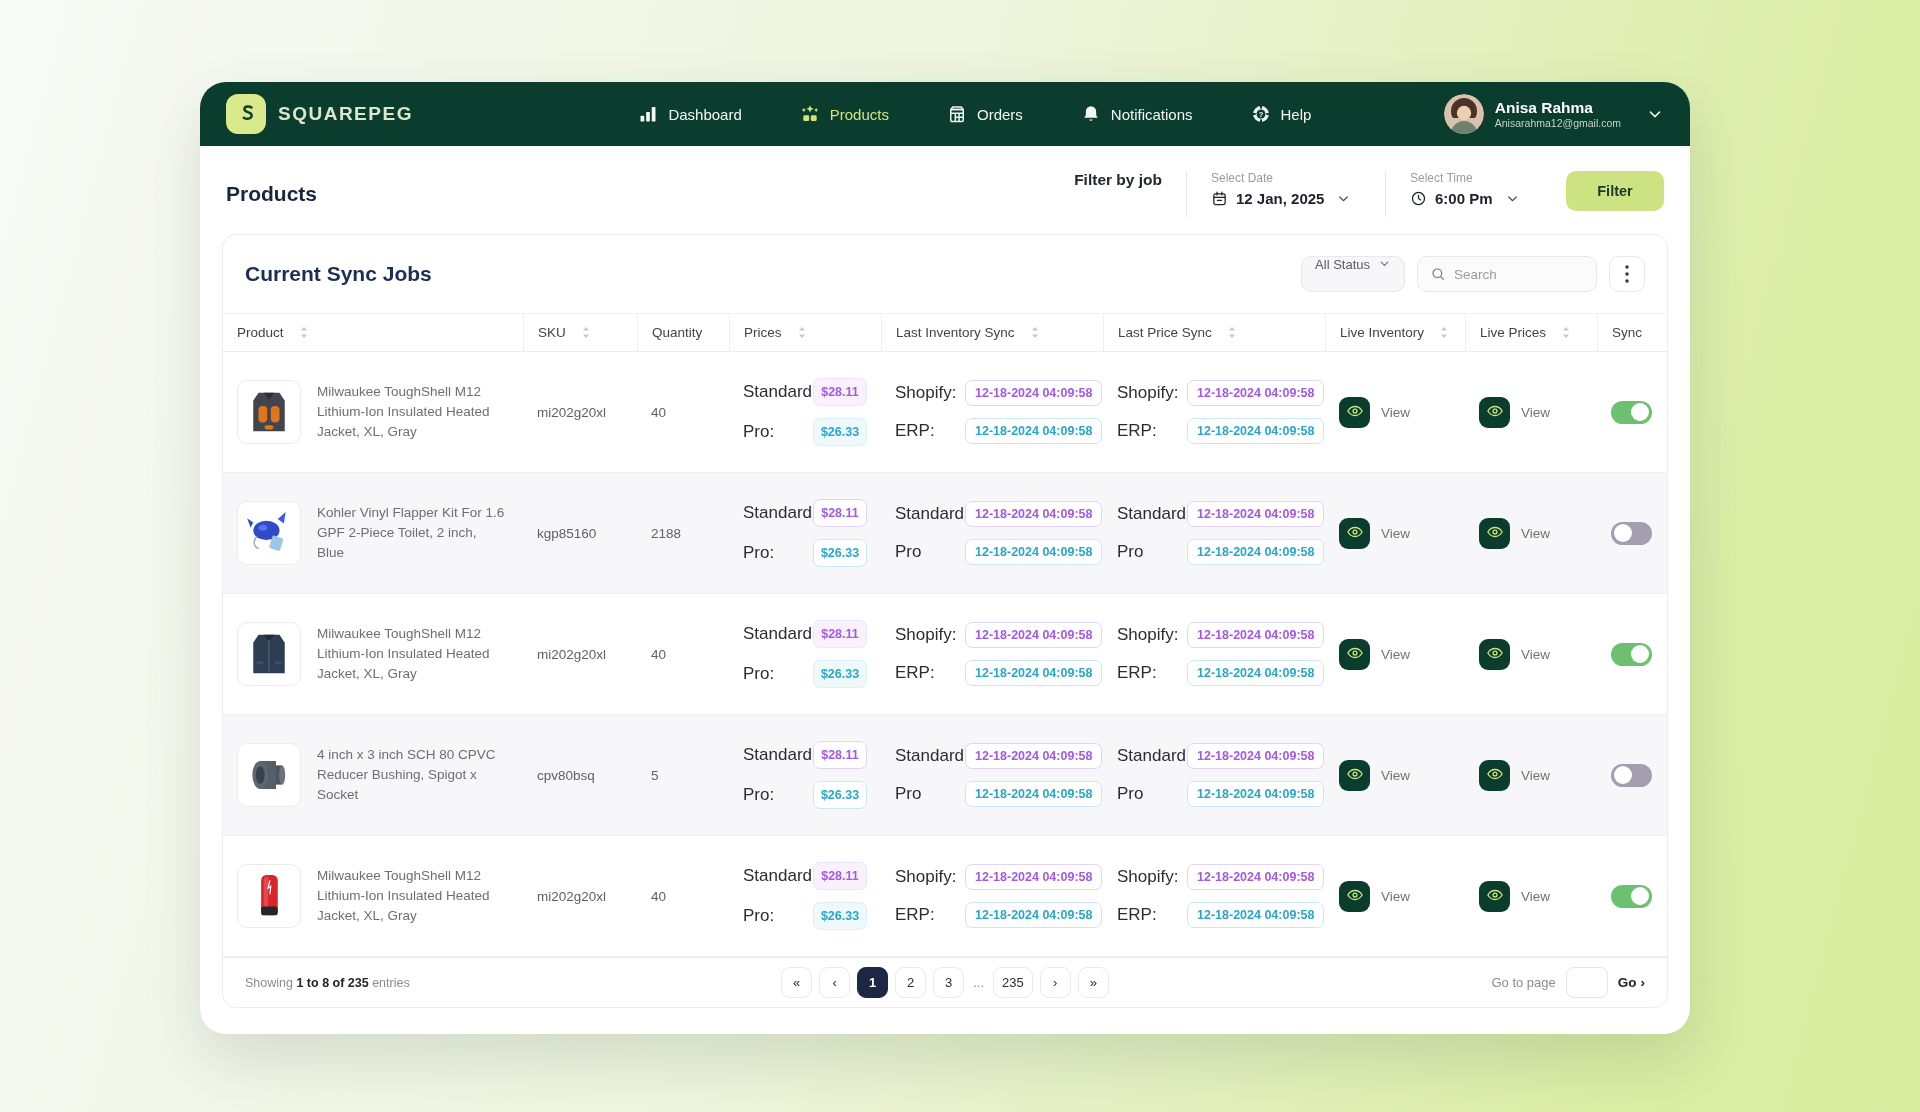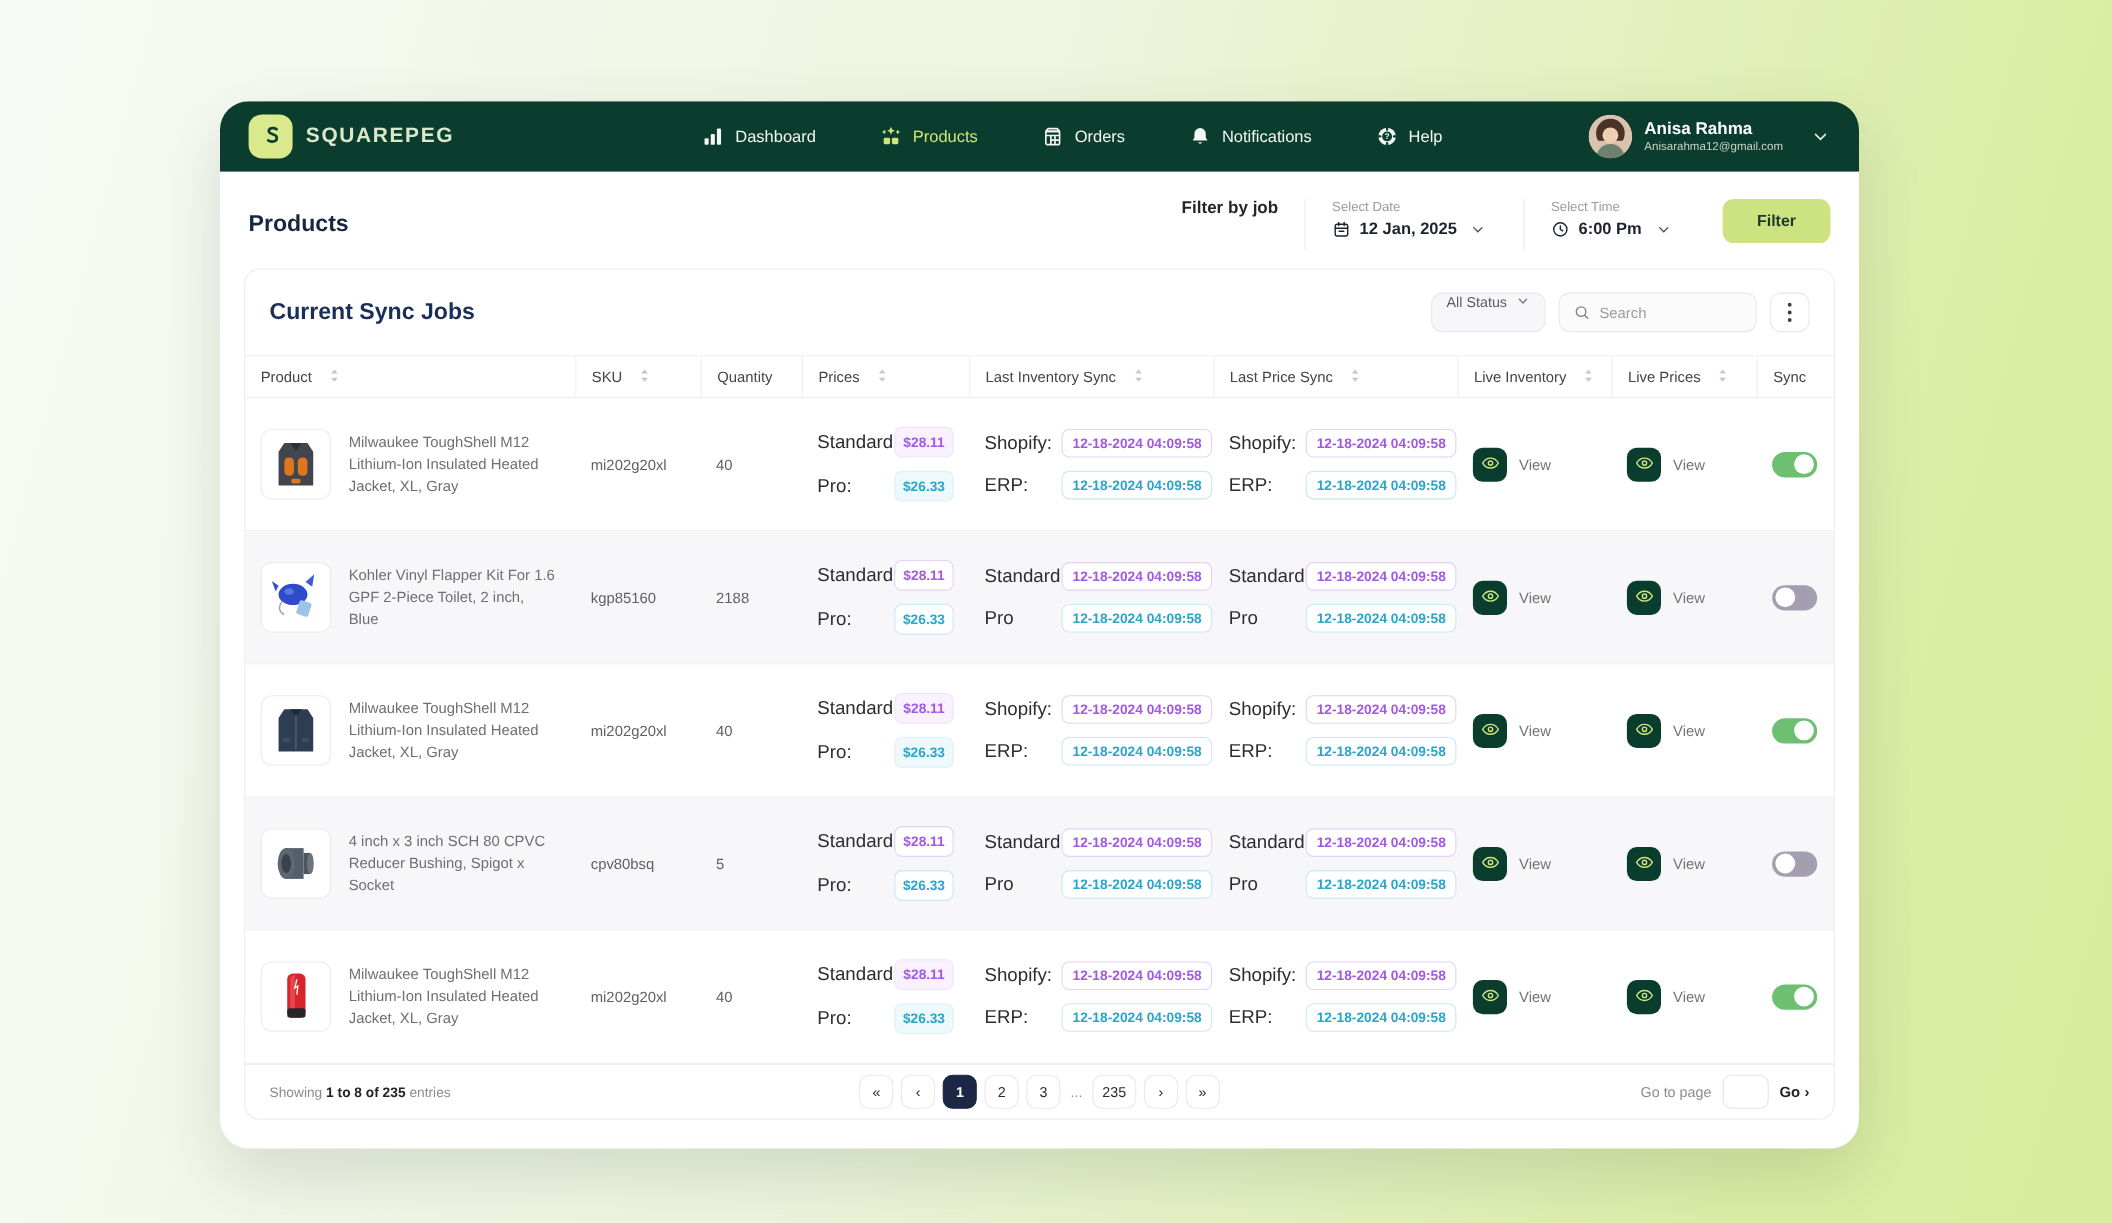--- a/index.html
+++ b/index.html
@@ -6,7 +6,7 @@
   html,body { width:1920px; height:1112px; font-family:"Liberation Sans", sans-serif; }
   body { background:linear-gradient(105deg,#f8faf6 0%,#eef4dd 45%,#dcedA6 85%,#d7ec9d 100%); overflow:hidden; }
 
-  .window { position:absolute; left:200px; top:92px; width:1490px; height:952px;
+  .window { position:absolute; left:200px; top:82px; width:1490px; height:952px;
     background:#fff; border-radius:26px; overflow:hidden;
     box-shadow:0 24px 60px rgba(20,60,40,.14); }
 

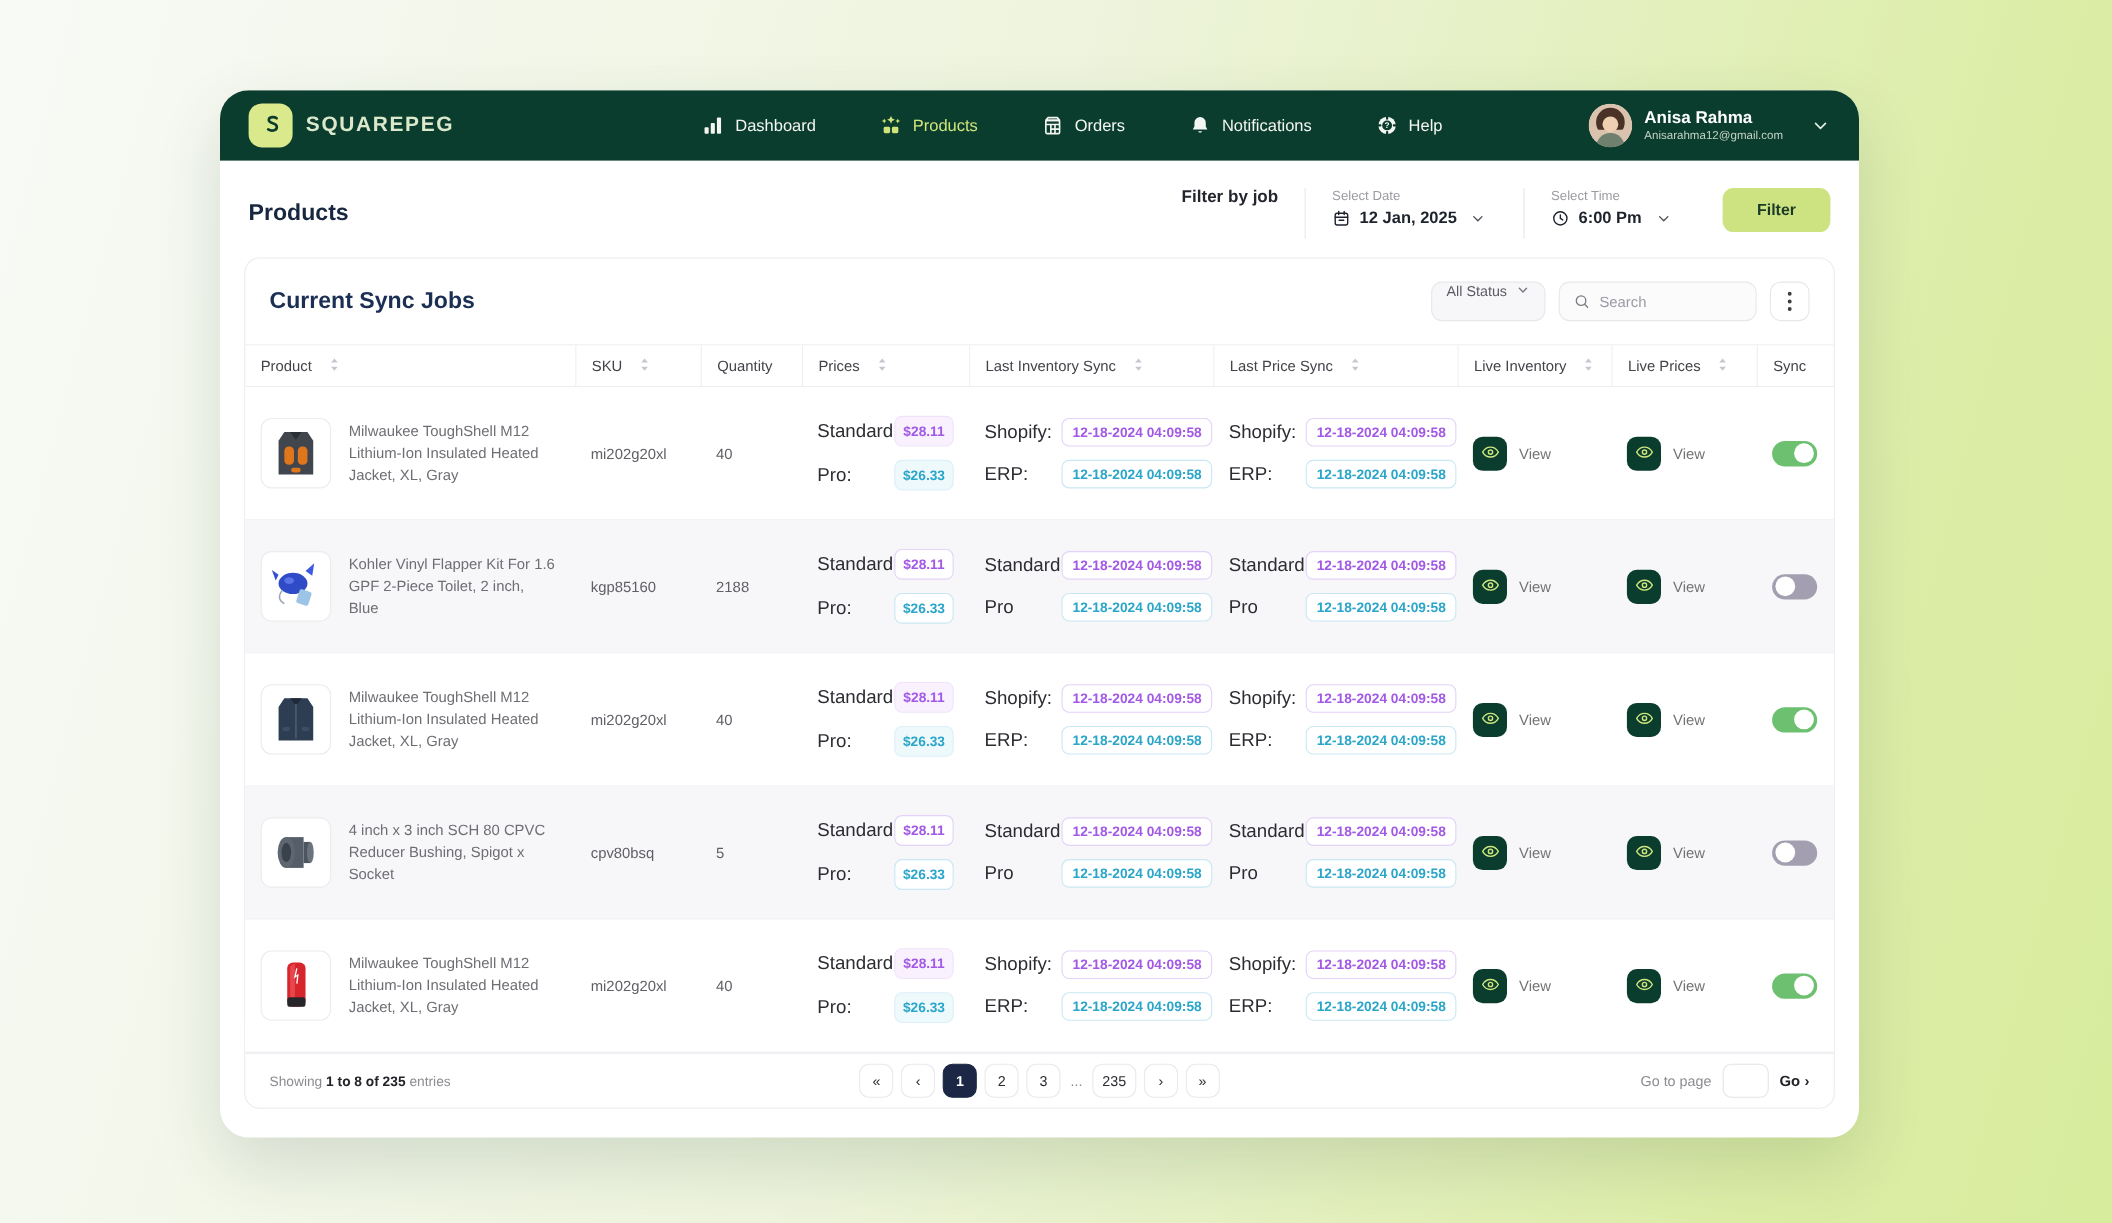--- a/index.html
+++ b/index.html
@@ -58,7 +58,7 @@
   
   .grid { display:grid; grid-template-columns:300px 114px 92px 152px 222px 222px 140px 132px 68px; }
   .thead { border-top:1px solid #f0f0f3; border-bottom:1px solid #ececf0; }
-  .th { display:flex; align-items:flex-start; gap:16px; padding:11px 14px; font-size:13.5px; font-weight:500; color:#43434a; position:relative; }
+  .th { display:flex; align-items:center; gap:16px; padding:11px 14px; font-size:13.5px; font-weight:500; color:#43434a; position:relative; }
   .th + .th { border-left:1px solid #efeff2; }
   .trow { min-height:121px; align-items:center; border-bottom:1px solid #f0f0f3; background:#fff; }
   .trow.shaded { background:#f7f7f9; }

